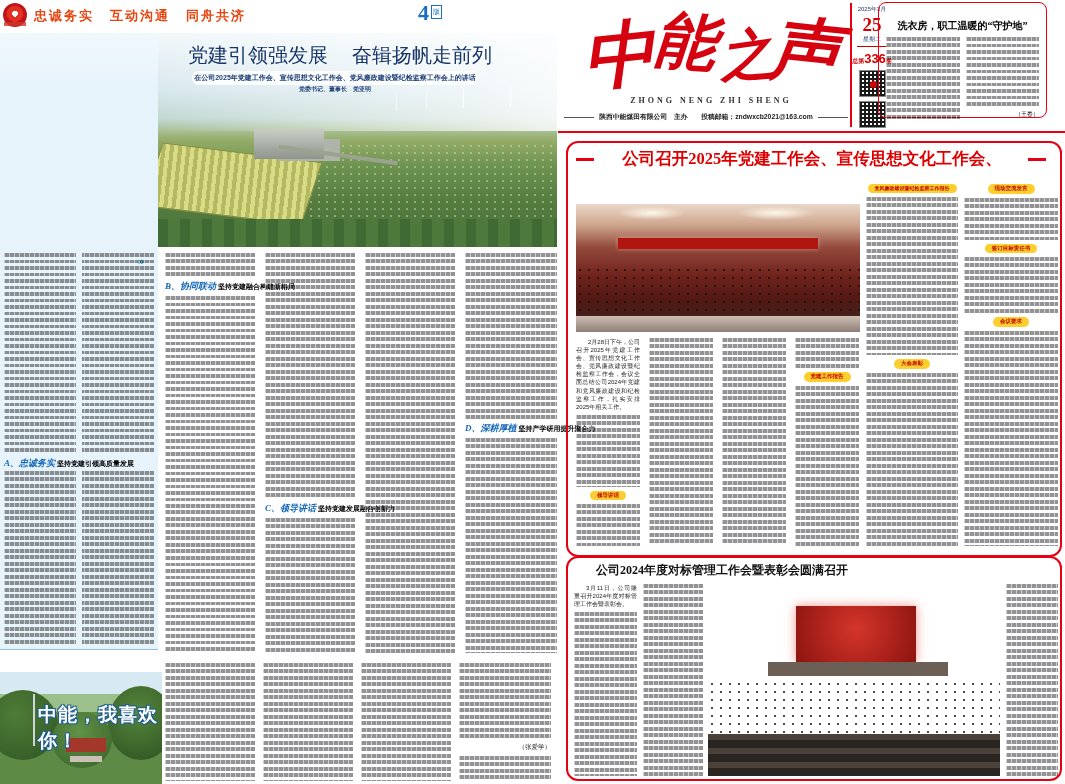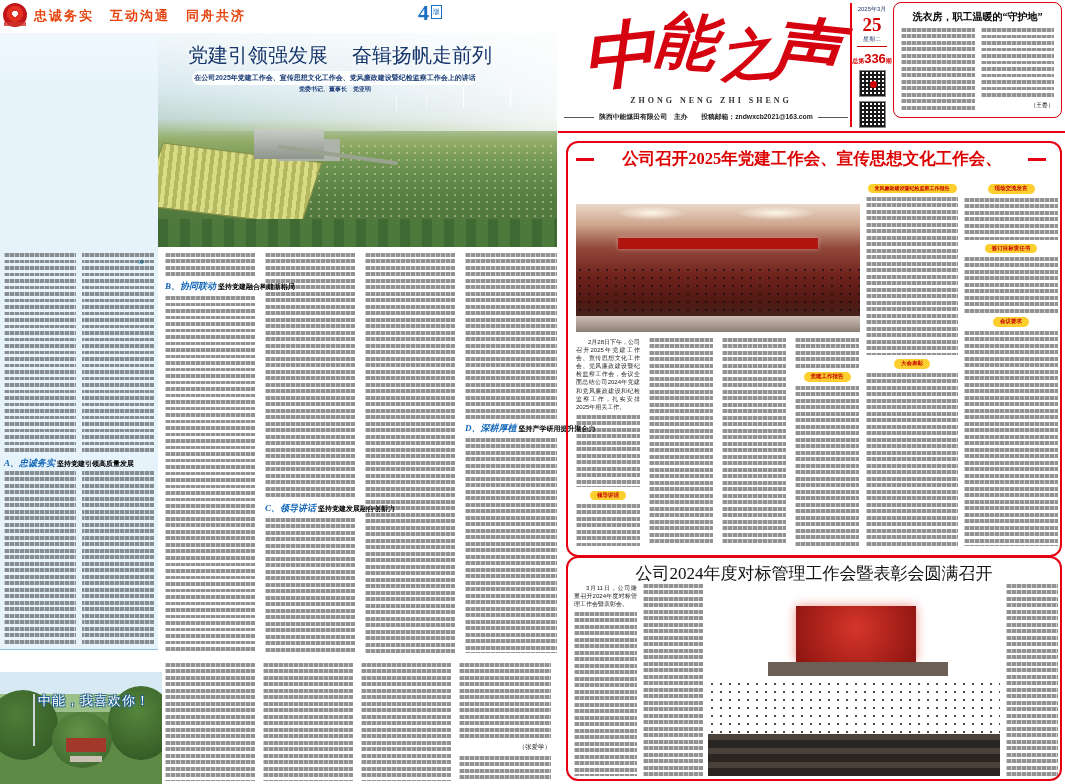--- a/index.html
+++ b/index.html
@@ -161,7 +161,7 @@
     <span class="qr" style="margin-top:3px"></span>
   </div>
 
-  <div class="ab" style="left:335px;top:2px;width:169px;height:116px;border:1.5px solid #e60012;border-radius:8px;padding:7px 7px">
+  <div class="ab" style="left:320px;top:2px;width:169px;height:116px;border:1.5px solid #e60012;border-radius:8px;padding:16px 7px">
     <div class="serif" style="font-size:10px;font-weight:bold;text-align:center;white-space:nowrap;color:#000">洗衣房，职工温暖的“守护地”</div>
     <div style="display:flex;gap:6px;margin-top:4px;height:82px">
       <div class="tx" style="flex:1"></div>

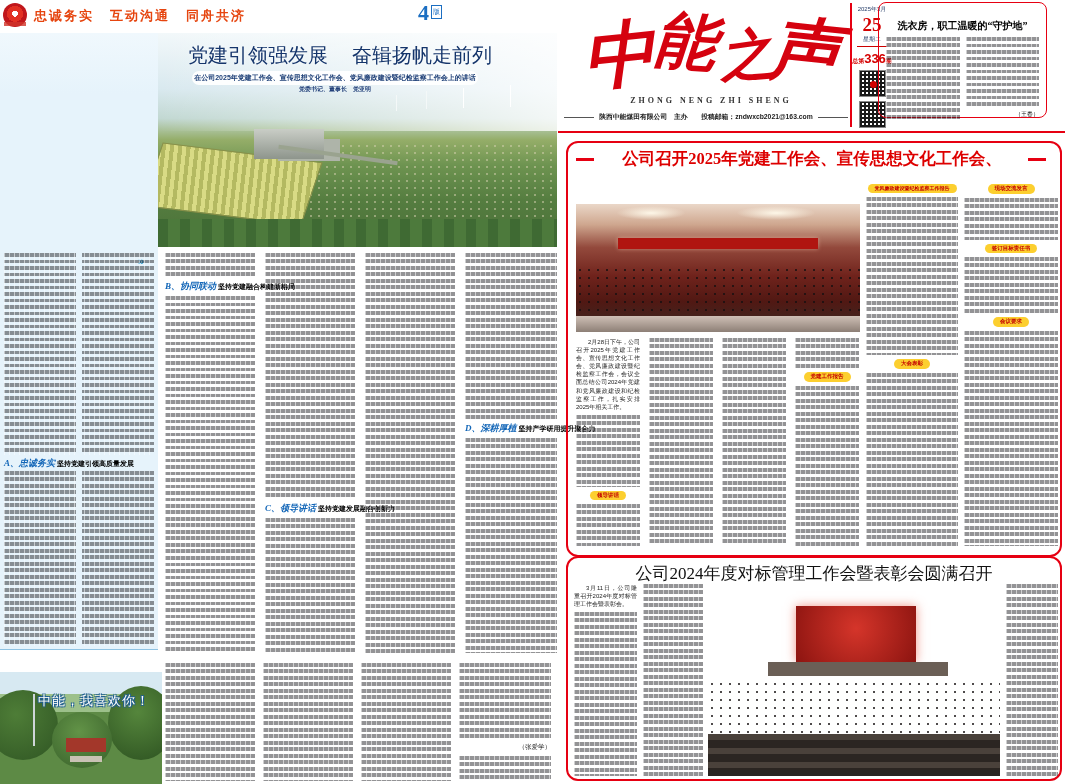--- a/index.html
+++ b/index.html
@@ -218,7 +218,7 @@
   </div>
 
   <div class="ab redframe" style="left:8px;top:556px;width:496px;height:225px"></div>
-  <div class="ab serif" style="left:38px;top:562px;width:436px;text-align:center;font-size:17px;font-weight:normal;color:#111;white-space:nowrap">公司2024年度对标管理工作会暨表彰会圆满召开</div>
+  <div class="ab serif" style="left:38px;top:562px;width:436px;font-size:12px;font-weight:bold;color:#111;white-space:nowrap">公司2024年度对标管理工作会暨表彰会圆满召开</div>
   <div class="col" style="left:16px;top:584px;width:63px;height:192px">
     <div class="lead">3月11日，公司隆重召开2024年度对标管理工作会暨表彰会。</div>
     <div class="tx" style="flex:1"></div>

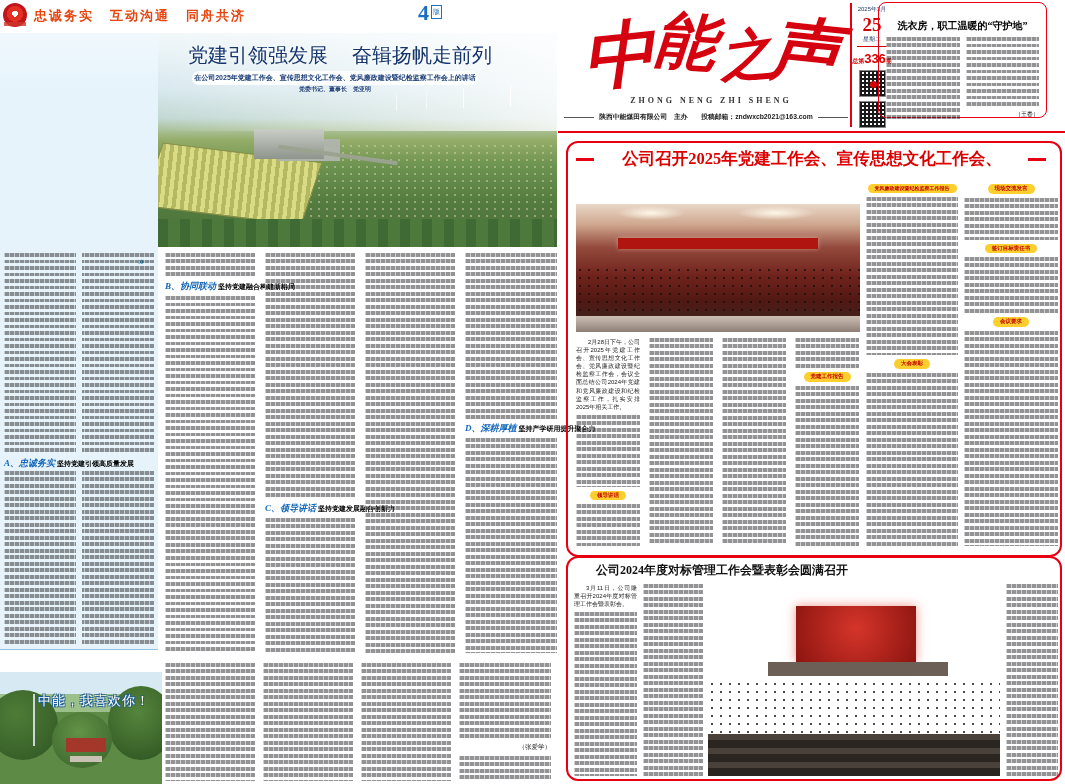--- a/index.html
+++ b/index.html
@@ -125,7 +125,7 @@
     <div class="ab" style="left:52px;top:40px;width:60px;height:56px;border-radius:50%;background:radial-gradient(circle at 45% 35%,#629347,#38602a)"></div>
     <div class="ab" style="left:66px;top:66px;width:40px;height:14px;background:#a3372a;box-shadow:0 14px 0 -4px #c9c2b4"></div>
     <div class="ab" style="left:33px;top:22px;width:2px;height:52px;background:#cfd6d9"></div>
-    <div class="ab" style="left:38px;top:20px;font-size:13px;font-weight:normal;color:#fff;letter-spacing:1px;
+    <div class="ab" style="left:38px;top:30px;font-size:19px;font-weight:bold;color:#fff;letter-spacing:1px;
          text-shadow:1px 1px 0 #1f5e93,-1px -1px 0 #1f5e93,1px -1px 0 #1f5e93,-1px 1px 0 #1f5e93">中能，我喜欢你！</div>
   </div>
 </div>

